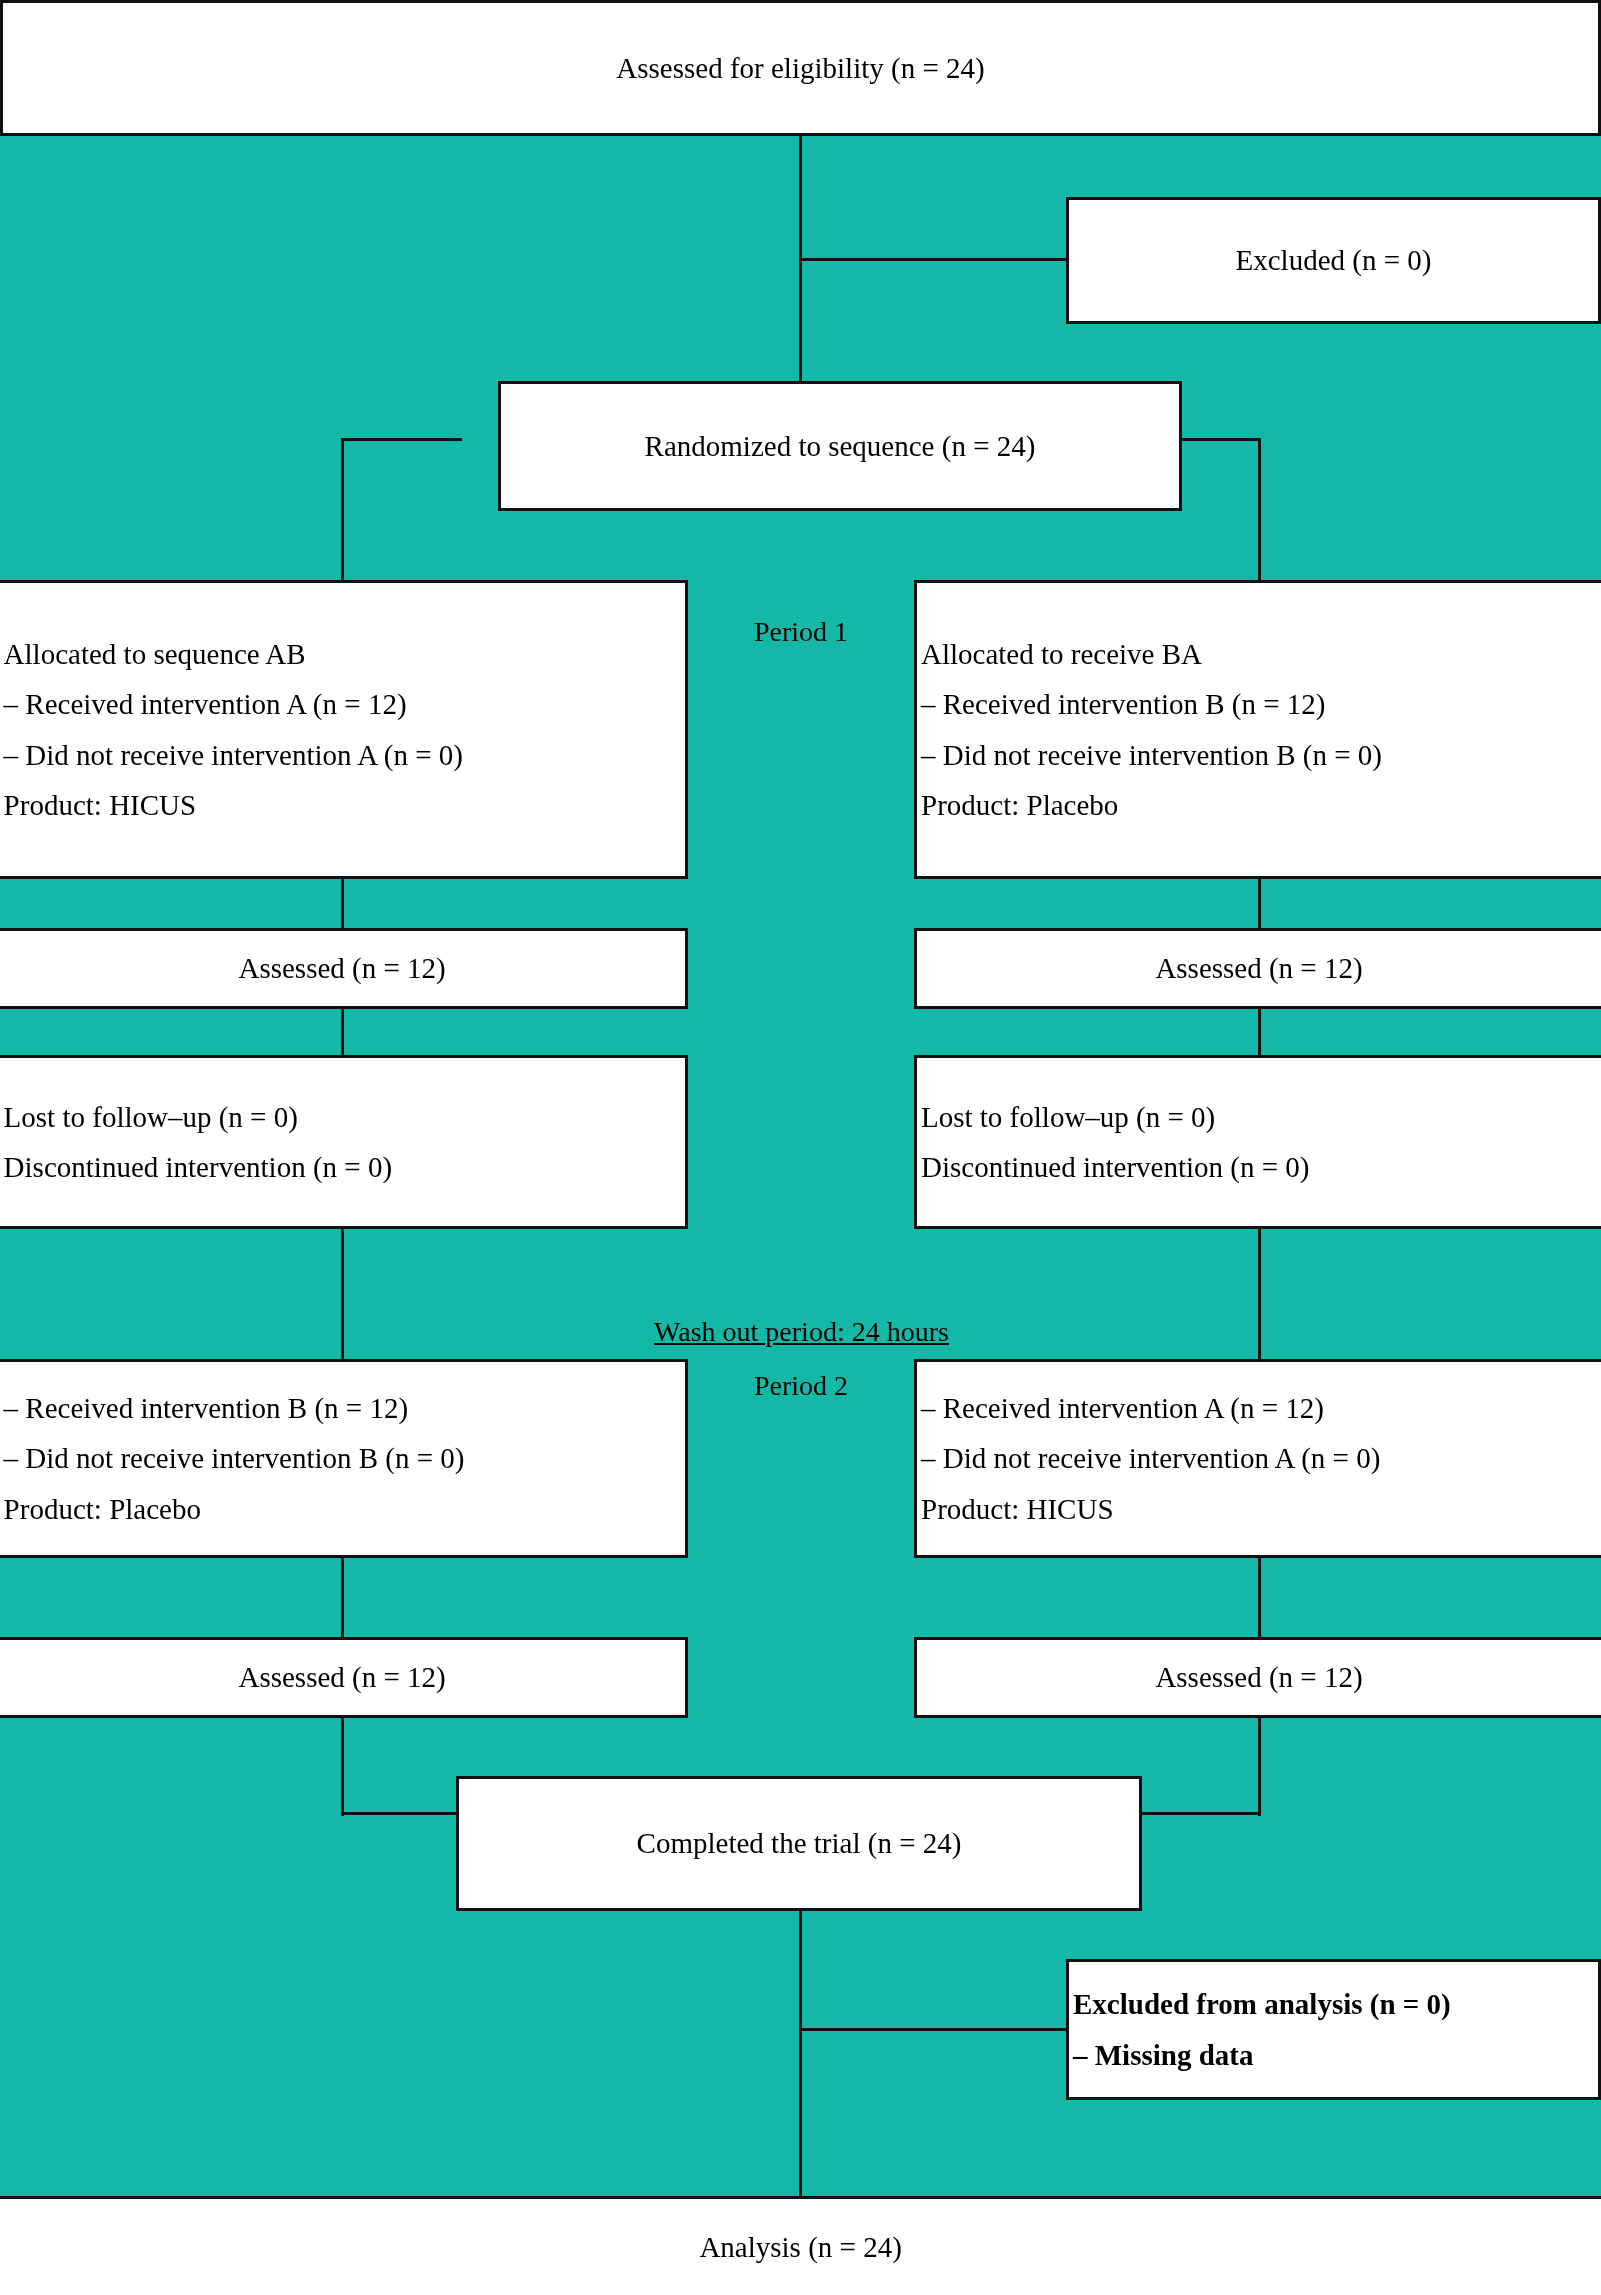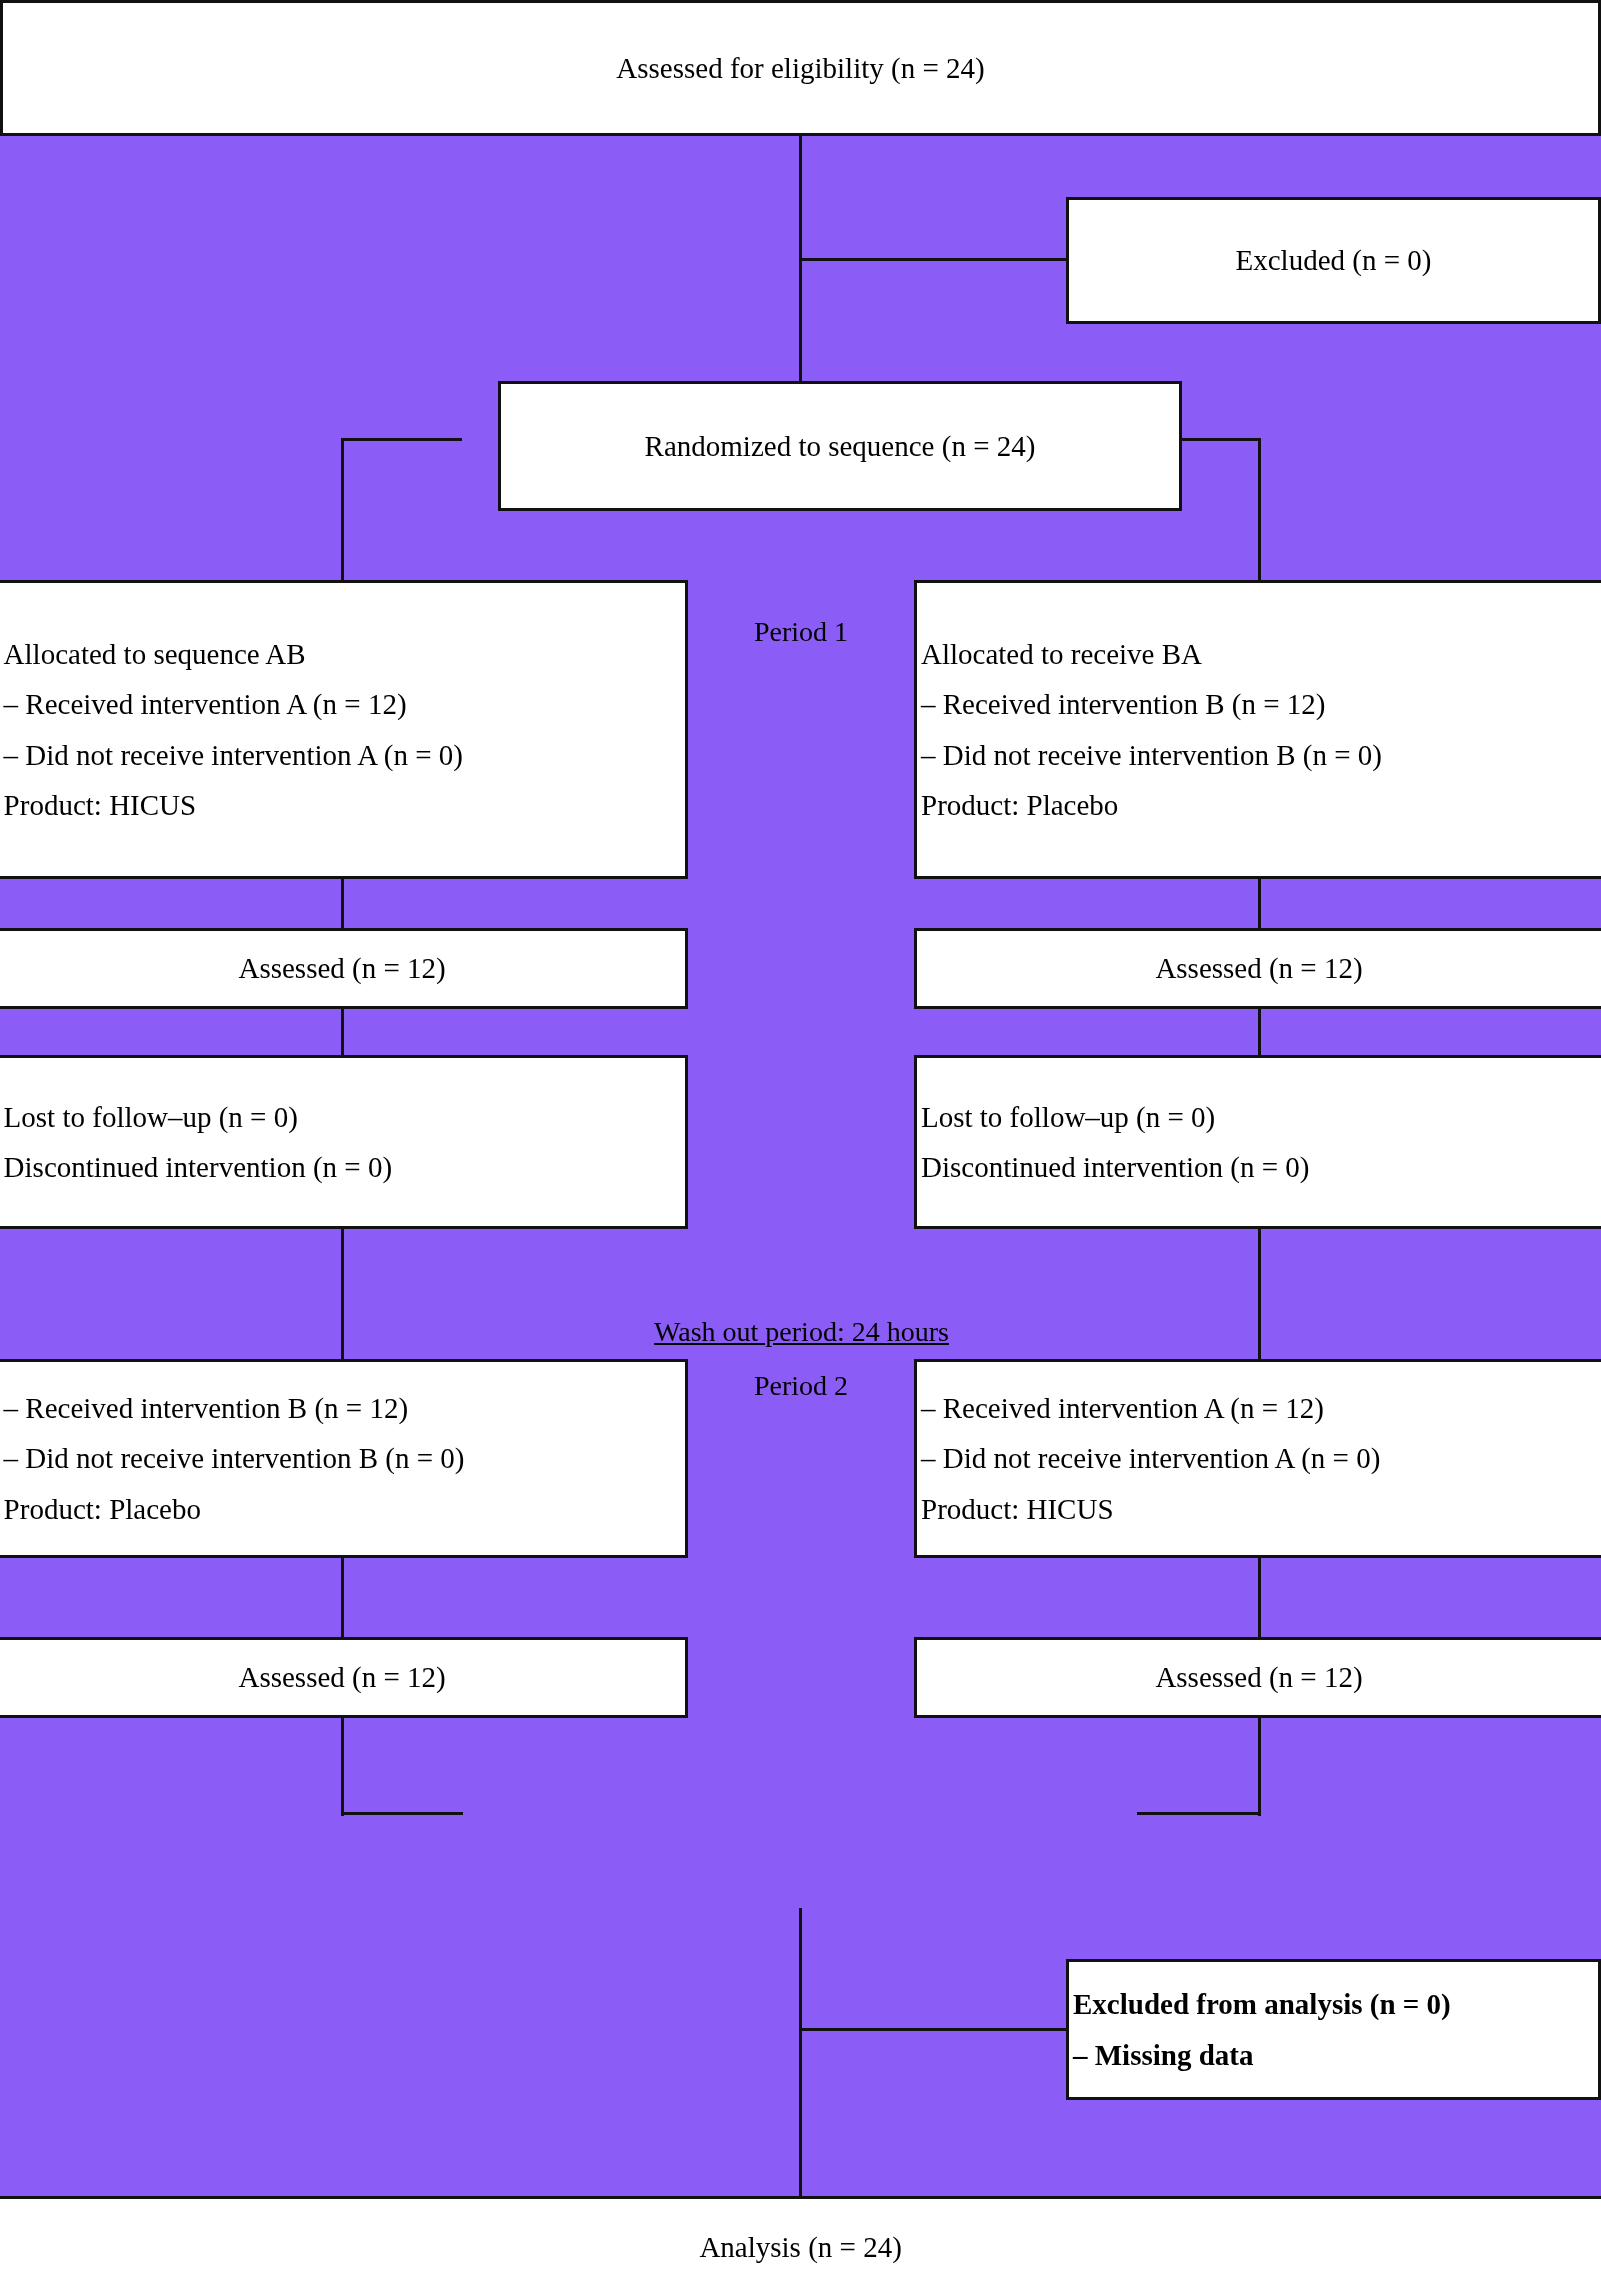--- a/index.html
+++ b/index.html
@@ -12,7 +12,7 @@
     position: relative;
     width: 1601px;
     height: 2295px;
-    background: #8b5cf6;
+    background: #14b8a6;
     font-family: "Liberation Serif", "DejaVu Serif", serif;
     color: #000000;
     overflow: hidden;

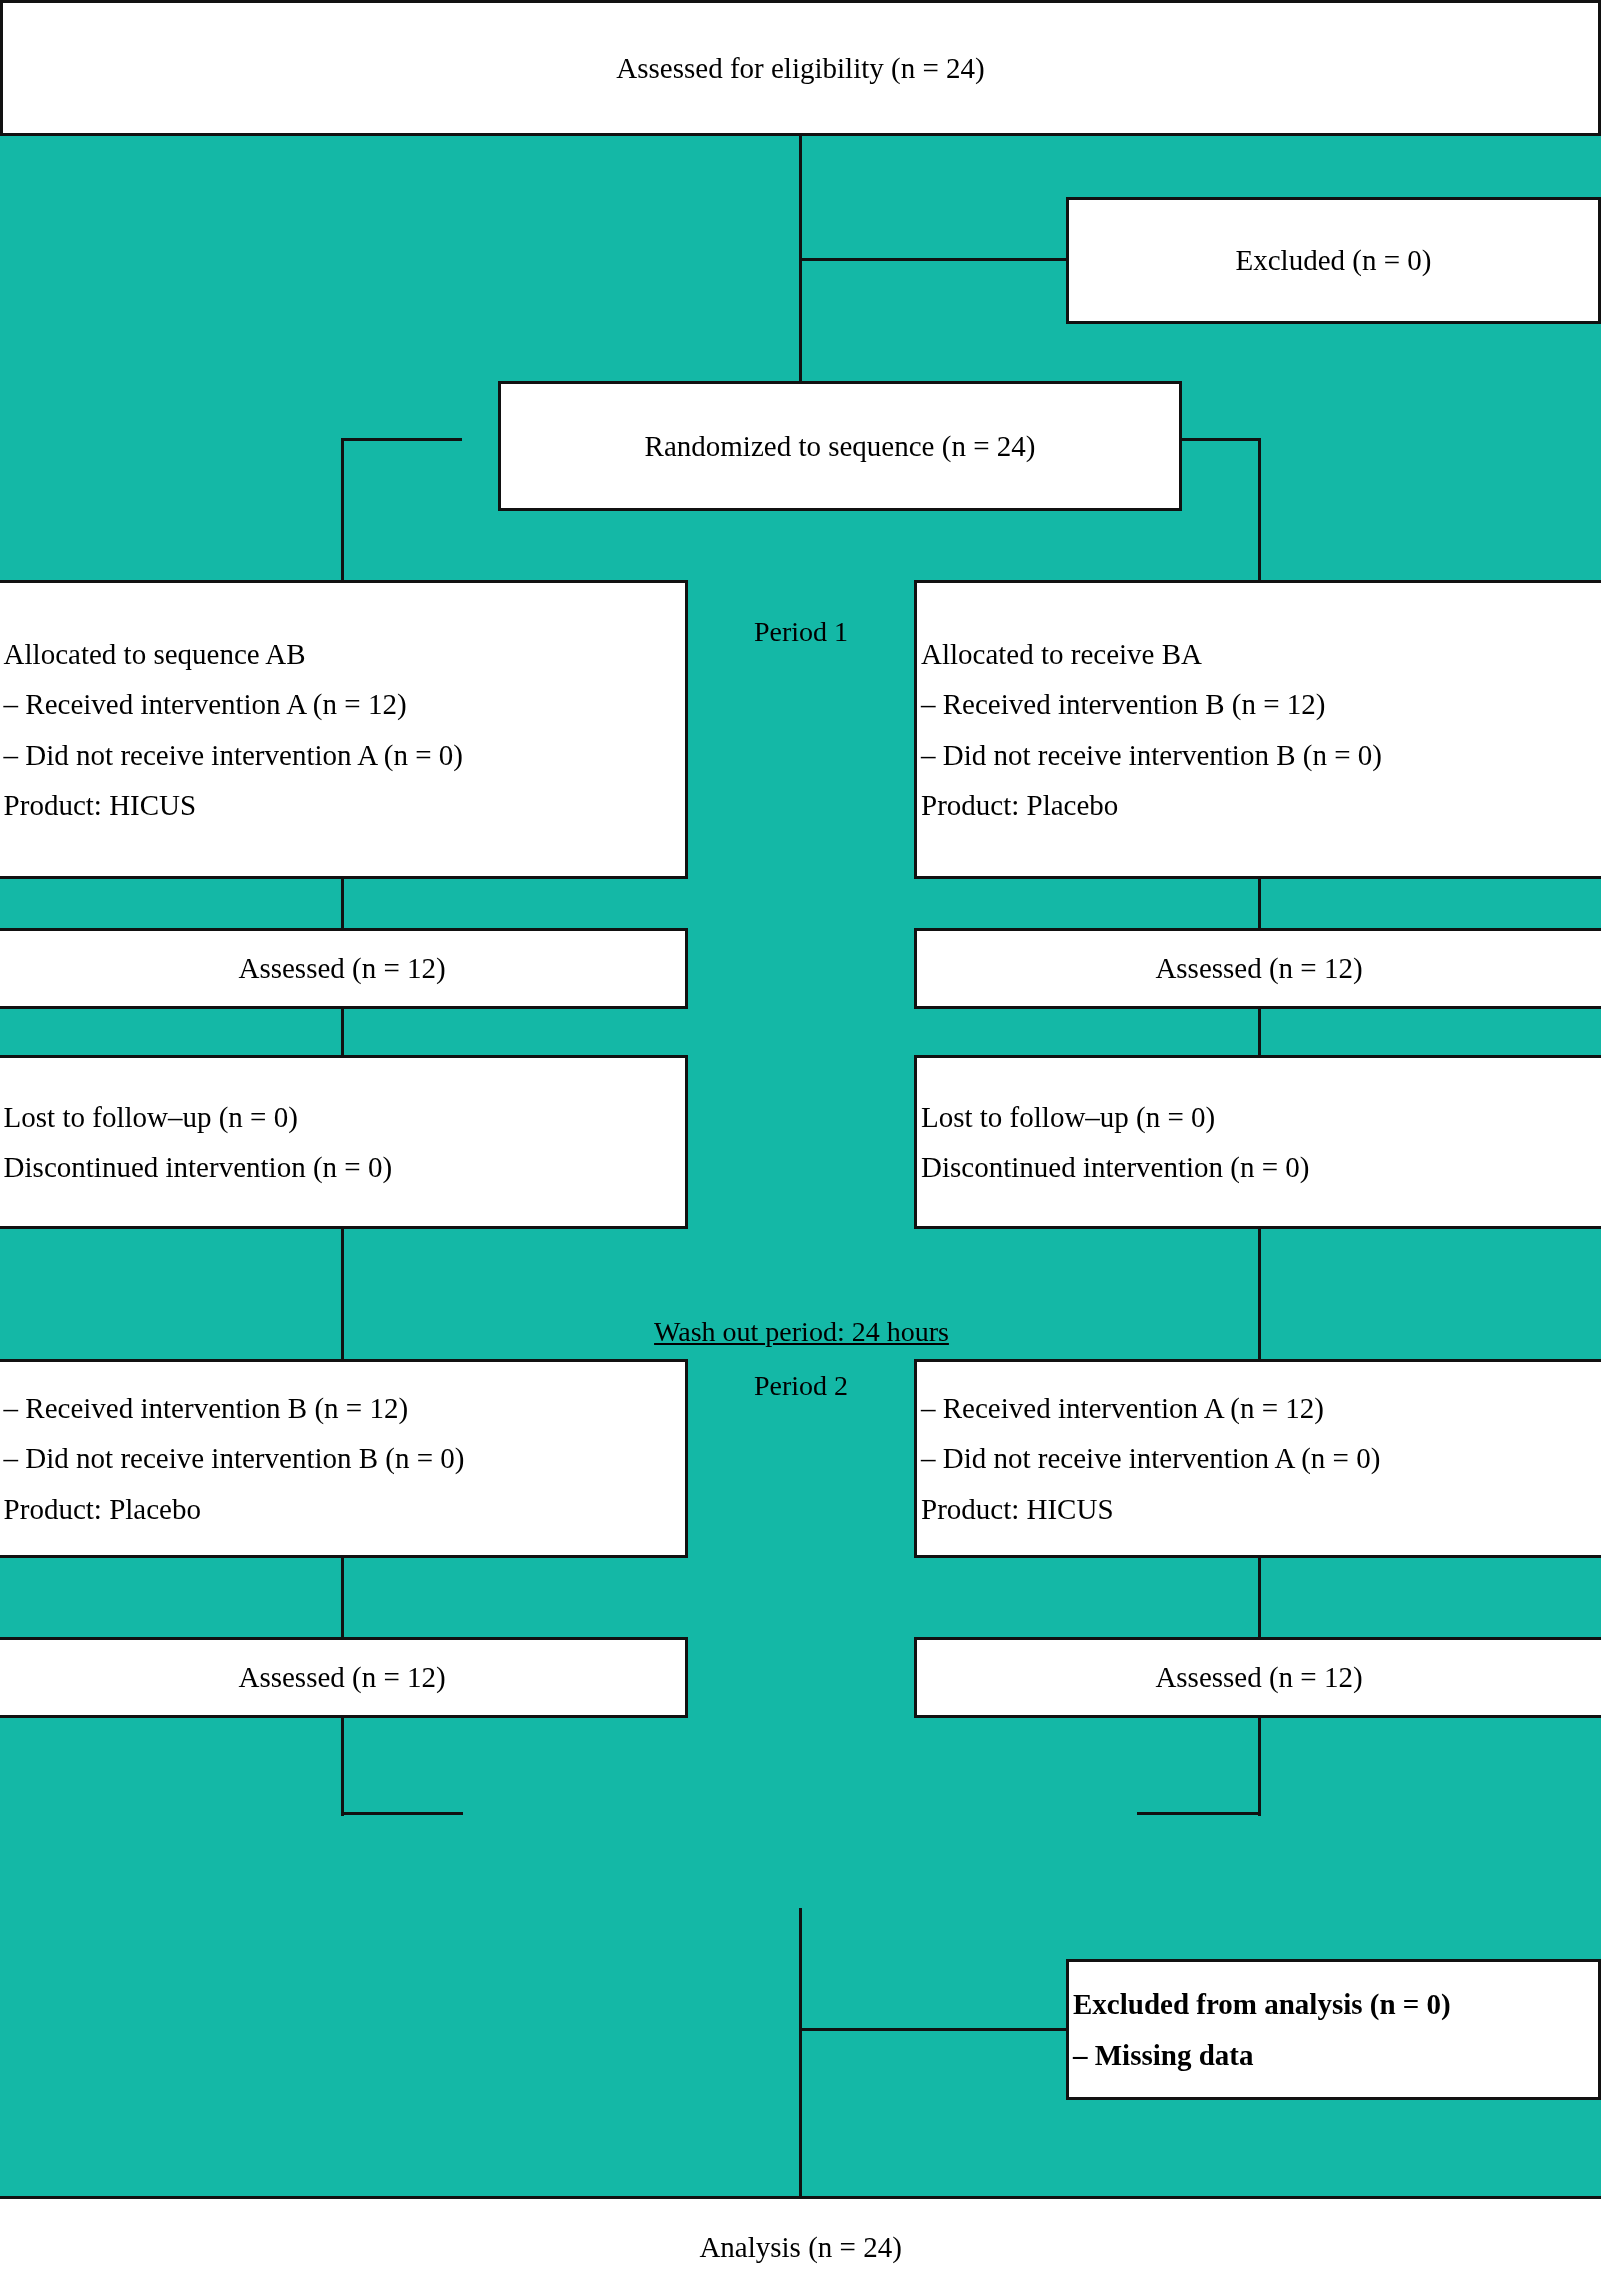--- a/index.html
+++ b/index.html
@@ -167,6 +167,9 @@
     <span class="line">Assessed (n = 12)</span>
   </div>
 
+  <div class="box center" style="left:456px; top:1776px; width:686px; height:135px;">
+    <span class="line">Completed the trial (n = 24)</span>
+  </div>
 
   <div class="box left" style="left:1066px; top:1959px; width:535px; height:141px;font-weight:bold;">
     <span class="line">Excluded from analysis (n = 0)</span>

